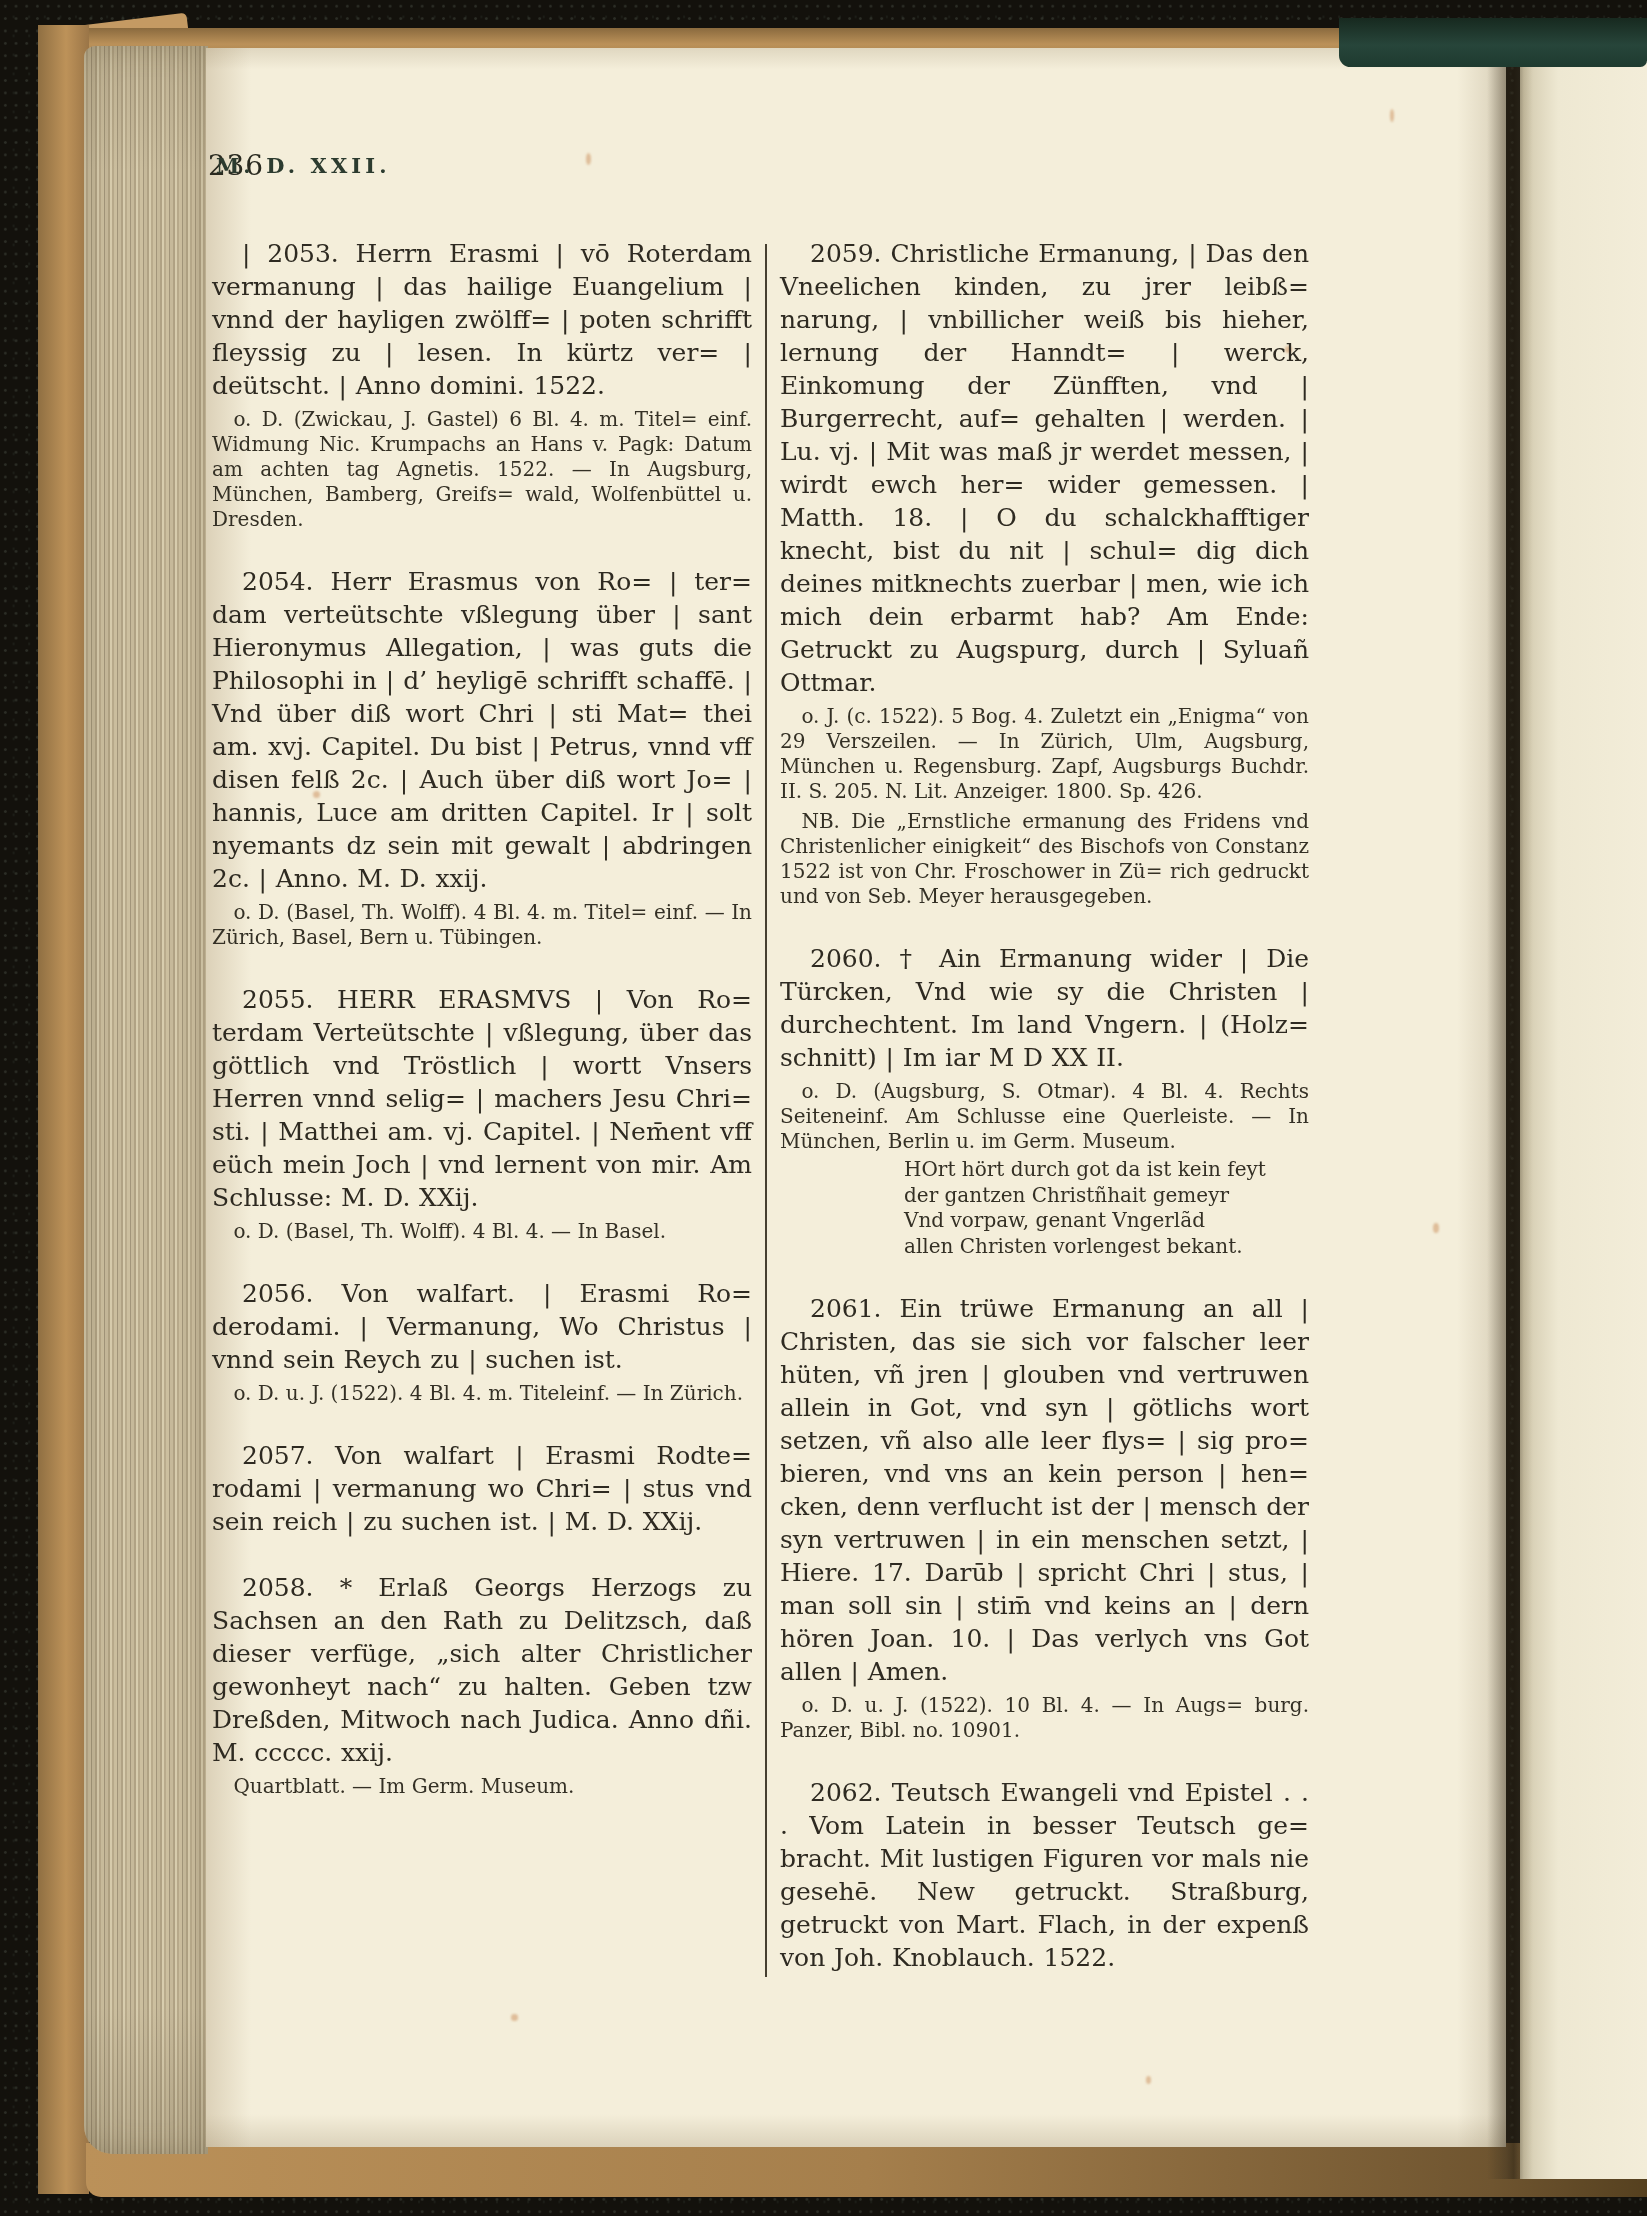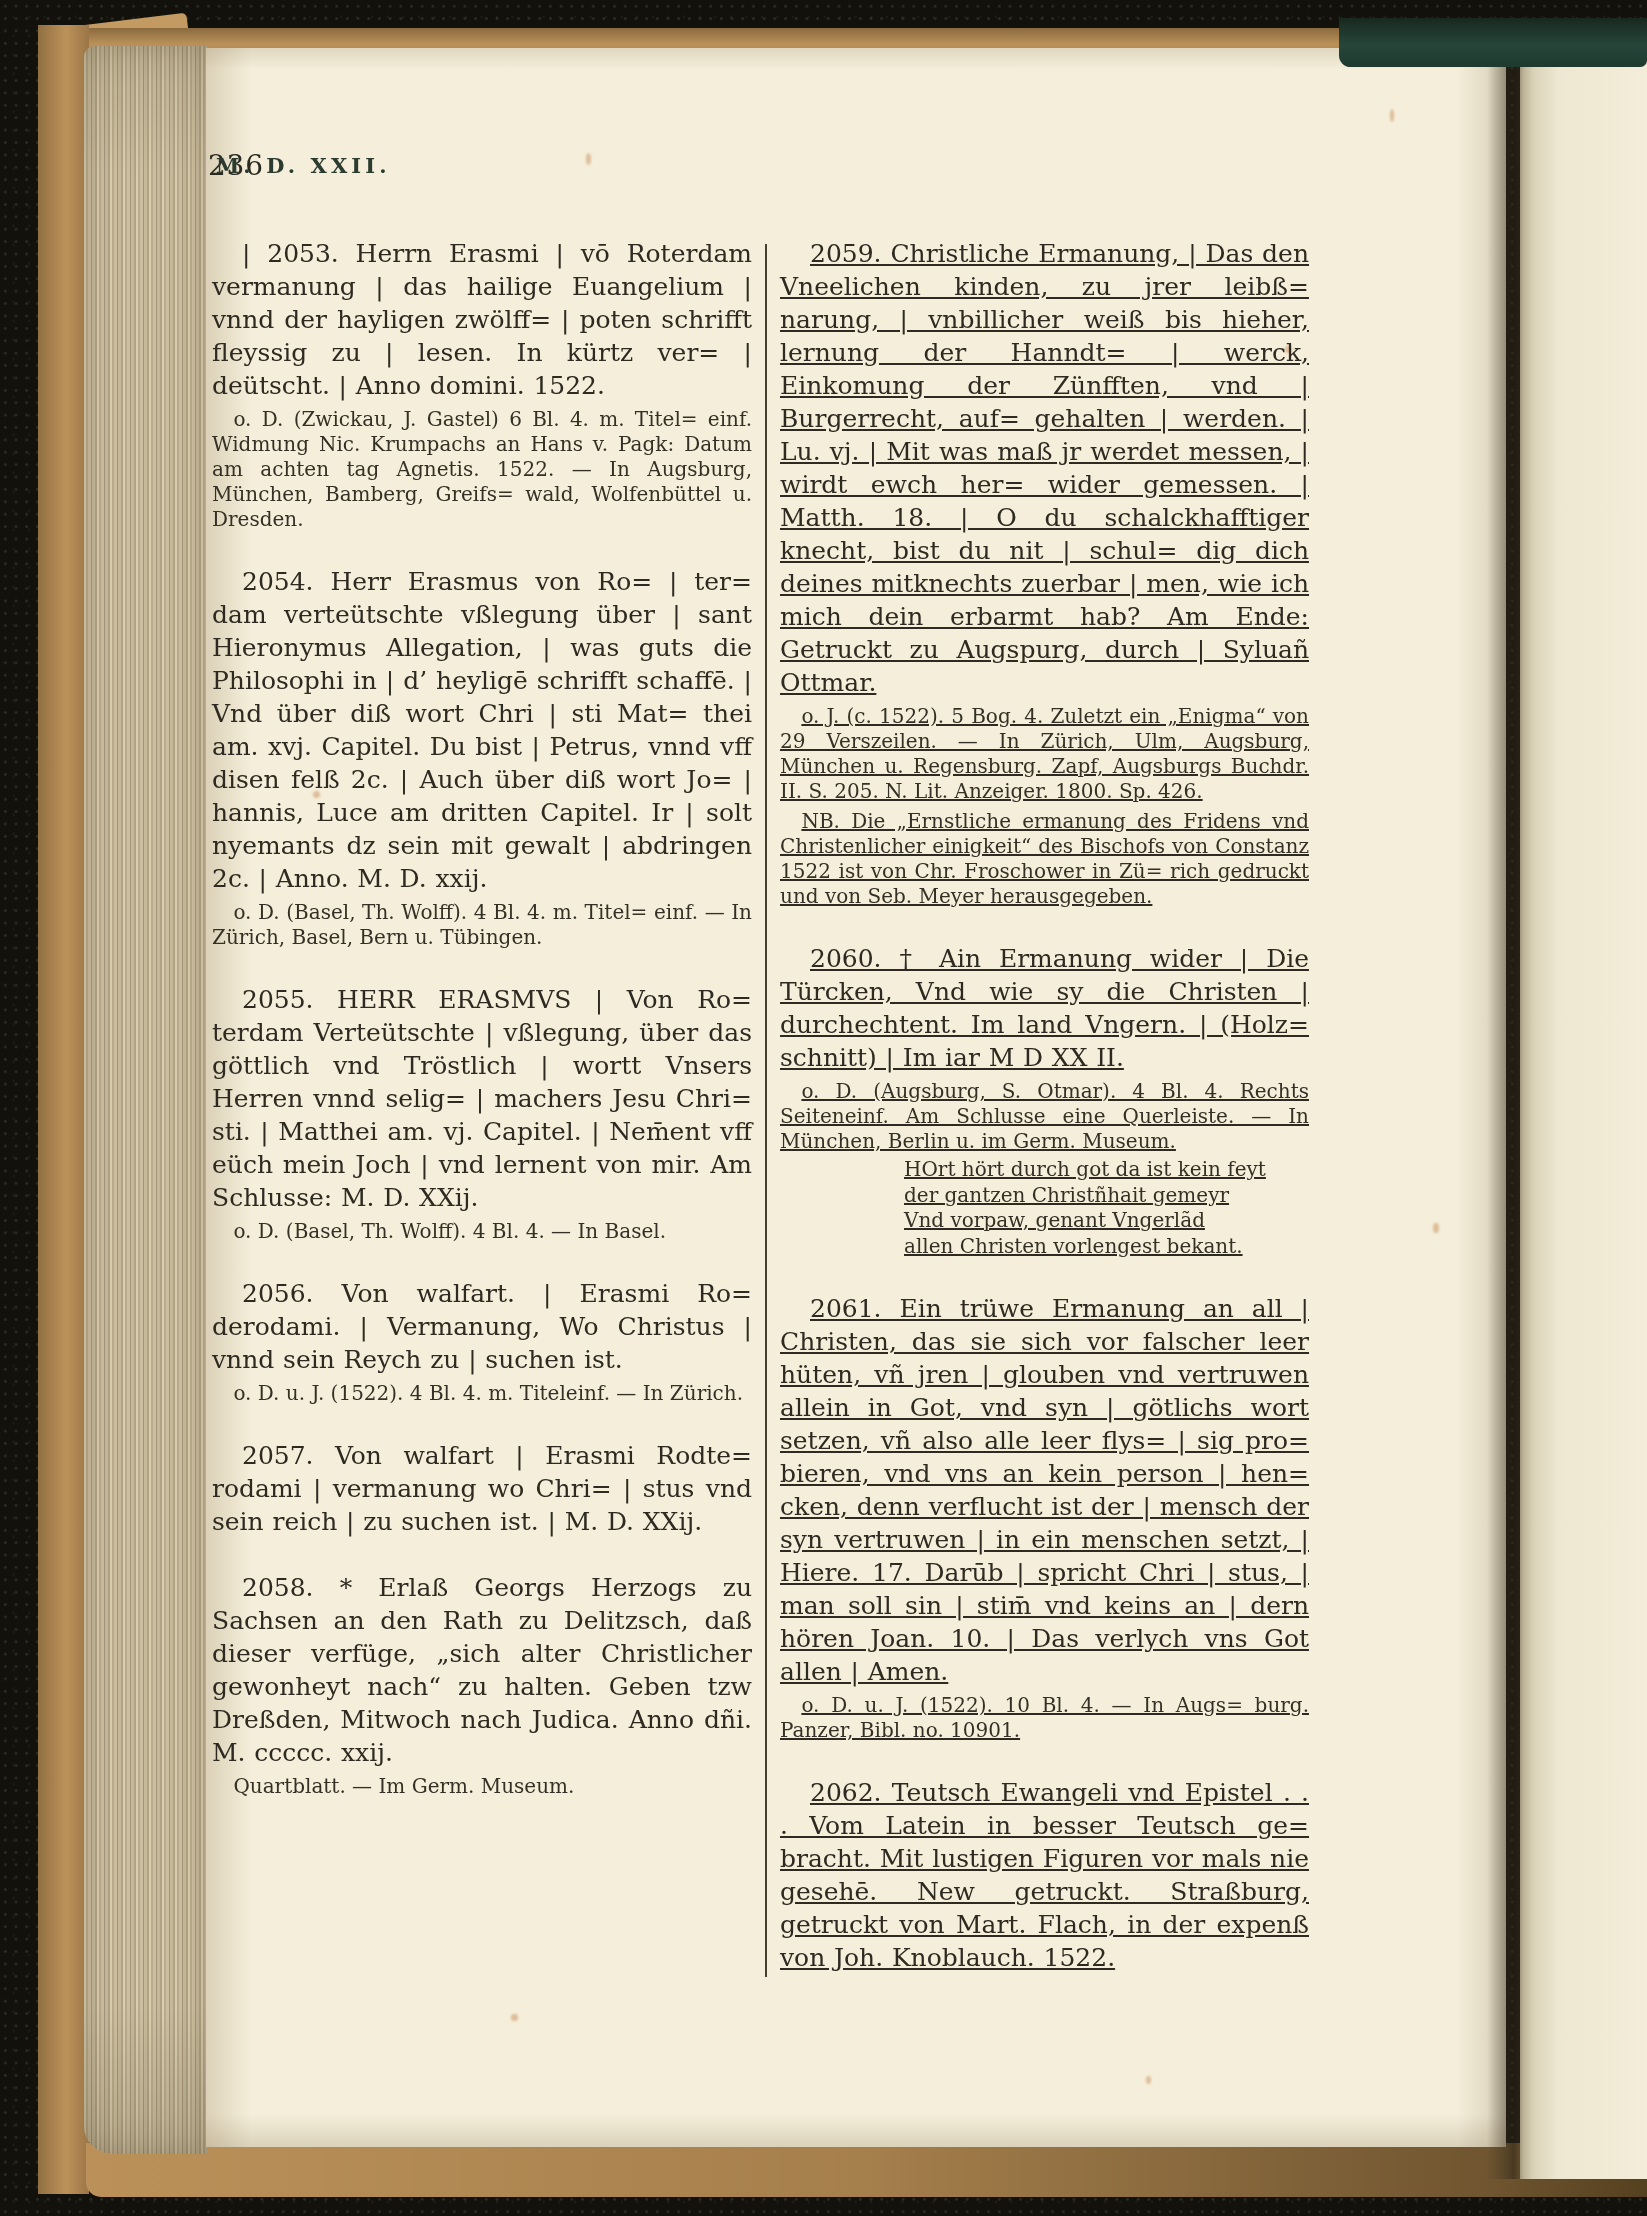--- a/index.html
+++ b/index.html
@@ -82,7 +82,7 @@
   }
   .col { color:#2e2a21; }
   .col-left  { width:540px; }
-  .col-right { width:529px;text-decoration:underline; }
+  .col-right { width:529px; }
   .col-divider { width:1.6px; height:1733px; background:#463f30; margin:6.6px 12.4px 0 12.4px; }
   .entry { margin:0 0 33px 0; }
   .entry:last-child { margin-bottom:0; }

